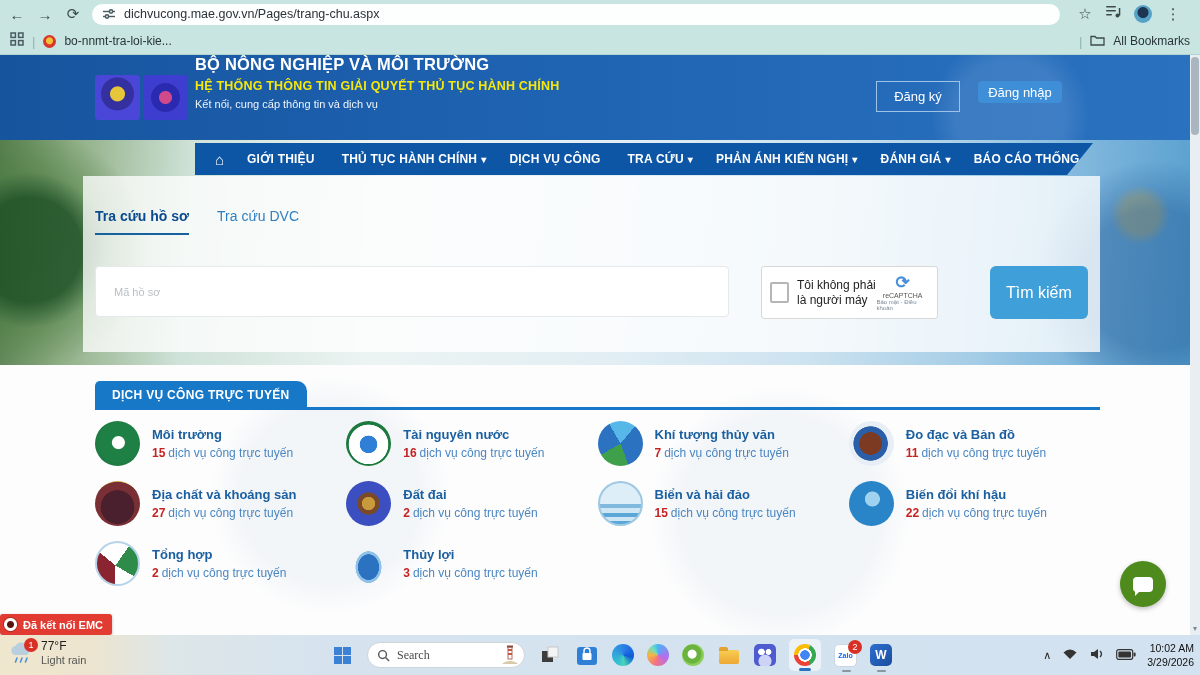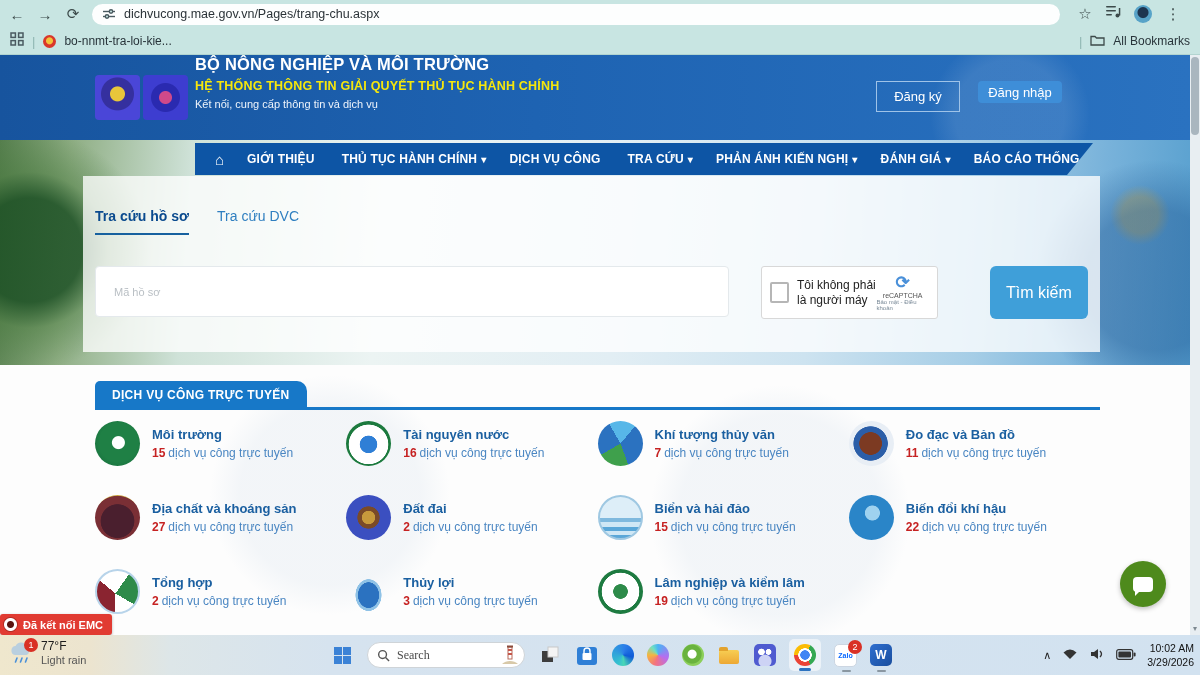--- a/index.html
+++ b/index.html
@@ -87,7 +87,7 @@
              font-weight:bold; letter-spacing:.3px; padding:7px 17px 6px; border-radius:5px 10px 0 0; }
   .dvc-line { position:absolute; left:95px; top:42px; width:1005px; height:3px; background:#1778c8; }
   .svc-grid { position:absolute; left:95px; top:56px; width:1005px; display:grid;
-              grid-template-columns:repeat(4,1fr); row-gap:29px; }
+              grid-template-columns:repeat(4,1fr); row-gap:15px; }
   .svc { display:flex; align-items:center; gap:12px; cursor:pointer; }
   .svc-icon { width:45px; height:45px; border-radius:50%; flex:0 0 auto; }
   .svc-name { color:#1a5fa0; font-size:13px; font-weight:bold; }

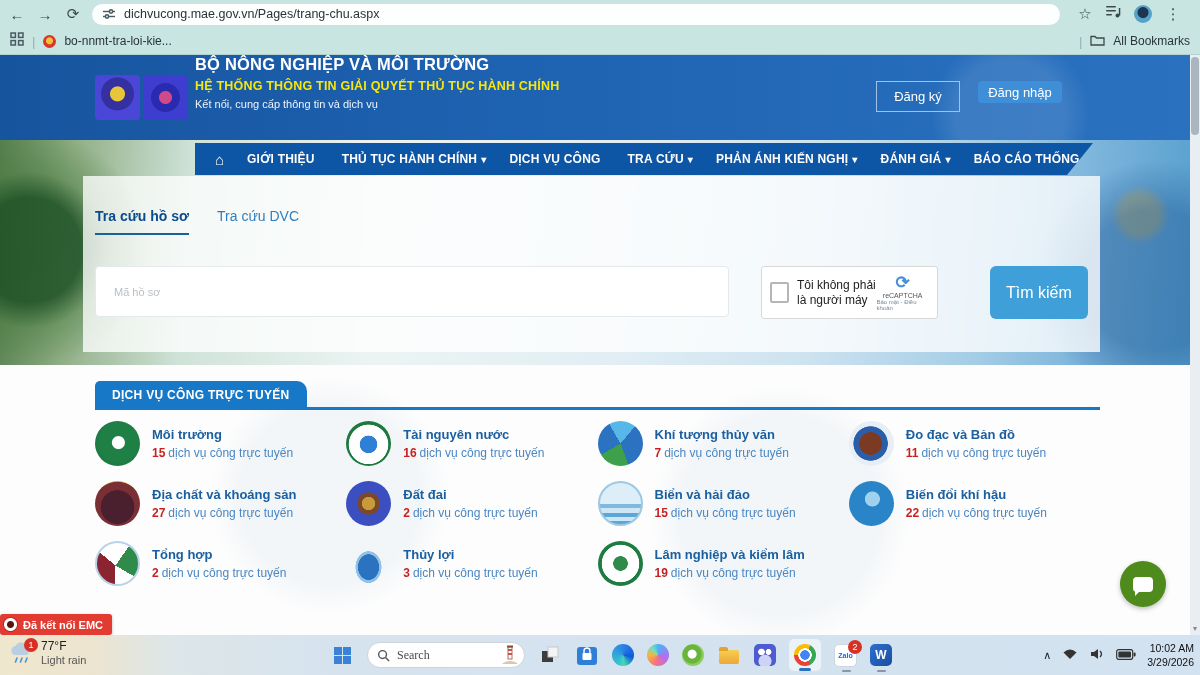--- a/index.html
+++ b/index.html
@@ -368,13 +368,6 @@
           <div class="svc-count"><b>3</b><span>dịch vụ công trực tuyến</span></div>
           </div>
       </div>
-      <div class="svc">
-        <div class="svc-icon" style="background:radial-gradient(circle at 50% 50%, #2e8b4a 0 22%, #ffffff 24% 58%, #1e7b41 60% 76%, #ffffff 78%)"></div>
-        <div>
-            <div class="svc-name">Lâm nghiệp và kiểm lâm</div>
-          <div class="svc-count"><b>19</b><span>dịch vụ công trực tuyến</span></div>
-          </div>
-      </div>
     </div>
   </div>
 

